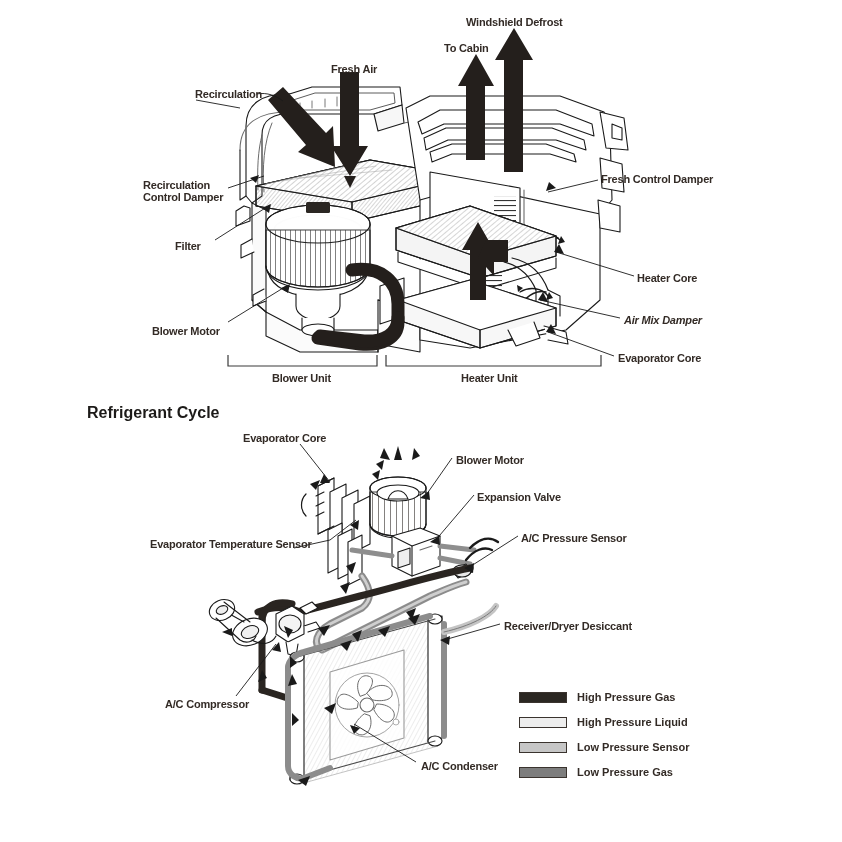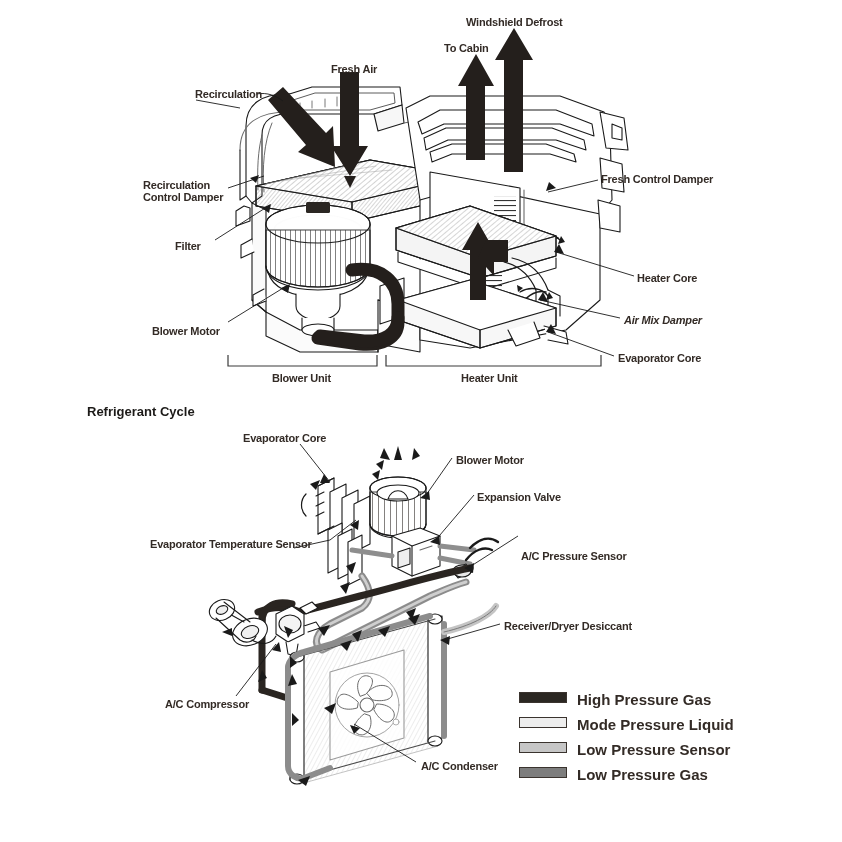--- a/index.html
+++ b/index.html
@@ -9,7 +9,7 @@
   svg{position:absolute;left:0;top:0;}
   .lbl{position:absolute;font-size:11px;font-weight:bold;color:#332b26;
        letter-spacing:-0.2px;white-space:pre;line-height:11.5px;}
-  .heading{position:absolute;font-size:13px;font-weight:bold;color:#1c1a18;
+  .heading{position:absolute;font-size:16px;font-weight:bold;color:#1c1a18;
            letter-spacing:0px;white-space:pre;}
   .legend{position:absolute;}
   .legrow{position:absolute;height:13px;}

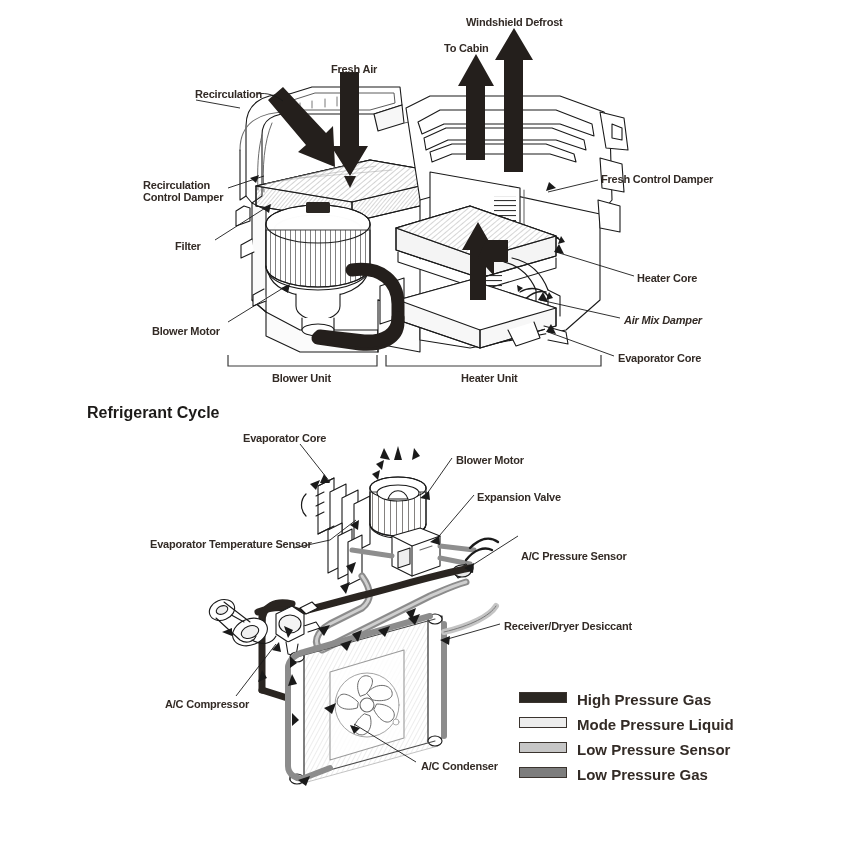--- a/index.html
+++ b/index.html
@@ -409,7 +409,7 @@
   <div class="lbl" style="left:456px;top:455px;">Blower Motor</div>
   <div class="lbl" style="left:477px;top:492px;">Expansion Valve</div>
   <div class="lbl" style="left:150px;top:539px;text-align:center;">Evaporator Temperature Sensor</div>
-  <div class="lbl" style="left:521px;top:533px;margin-top:18px;">A/C Pressure Sensor</div>
+  <div class="lbl" style="left:521px;top:533px;">A/C Pressure Sensor</div>
   <div class="lbl" style="left:504px;top:621px;">Receiver/Dryer Desiccant</div>
   <div class="lbl" style="left:165px;top:699px;">A/C Compressor</div>
   <div class="lbl" style="left:421px;top:761px;">A/C Condenser</div>

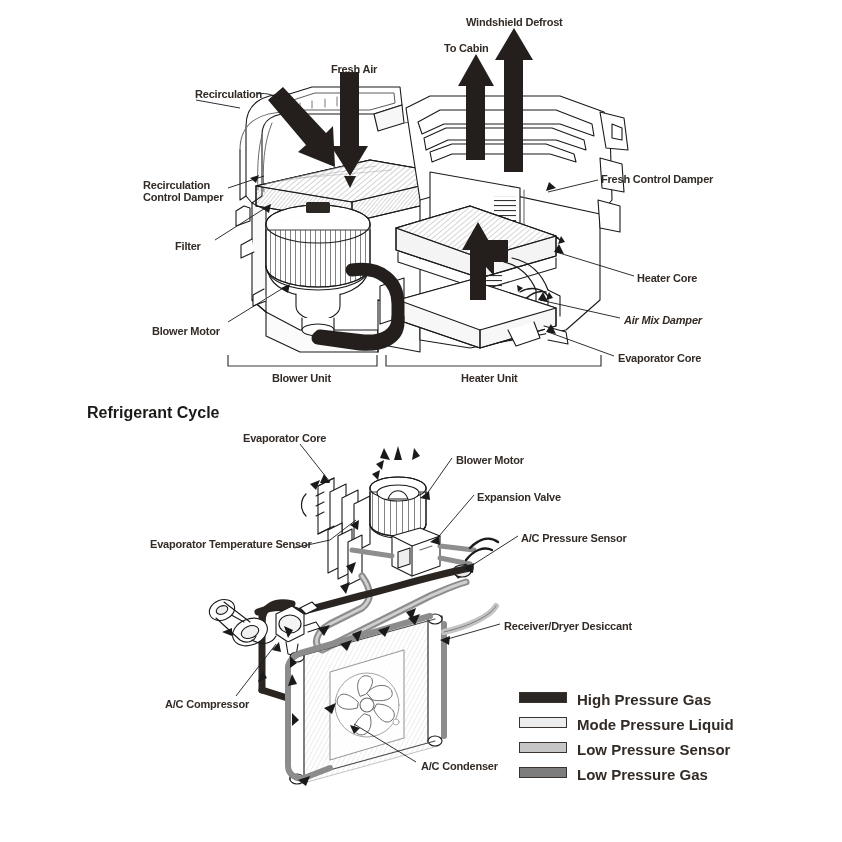--- a/index.html
+++ b/index.html
@@ -15,7 +15,7 @@
   .legrow{position:absolute;height:13px;}
   .swatch{position:absolute;left:0;top:0;width:48px;height:11px;
           border:1px solid #3a332e;box-sizing:border-box;}
-  .legtxt{position:absolute;left:58px;top:-1px;font-size:15px;font-weight:bold;
+  .legtxt{position:absolute;left:58px;top:-1px;font-size:11px;font-weight:bold;
           color:#332b26;white-space:pre;}
 </style>
 </head>

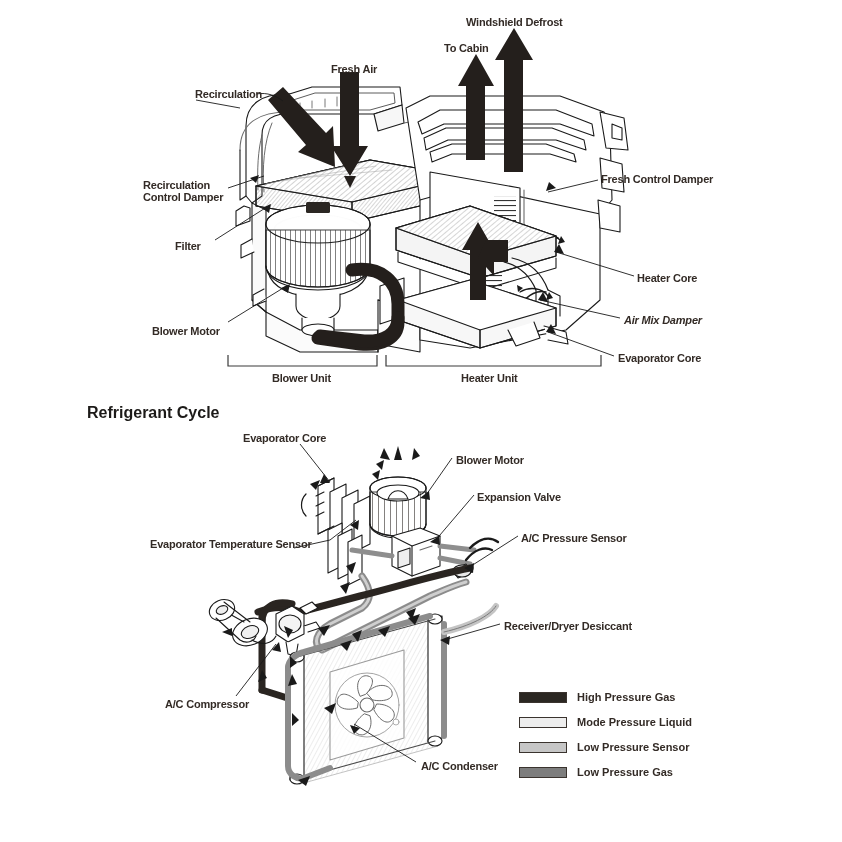--- a/index.html
+++ b/index.html
@@ -423,7 +423,7 @@
 
     <div class="legrow" style="left:0;top:25px;">
       <div class="swatch" style="background:#ededed"></div>
-      <div class="legtxt">Mode Pressure Liquid</div>
+      <div class="legtxt">High Pressure Liquid</div>
     </div>
 
     <div class="legrow" style="left:0;top:50px;">

